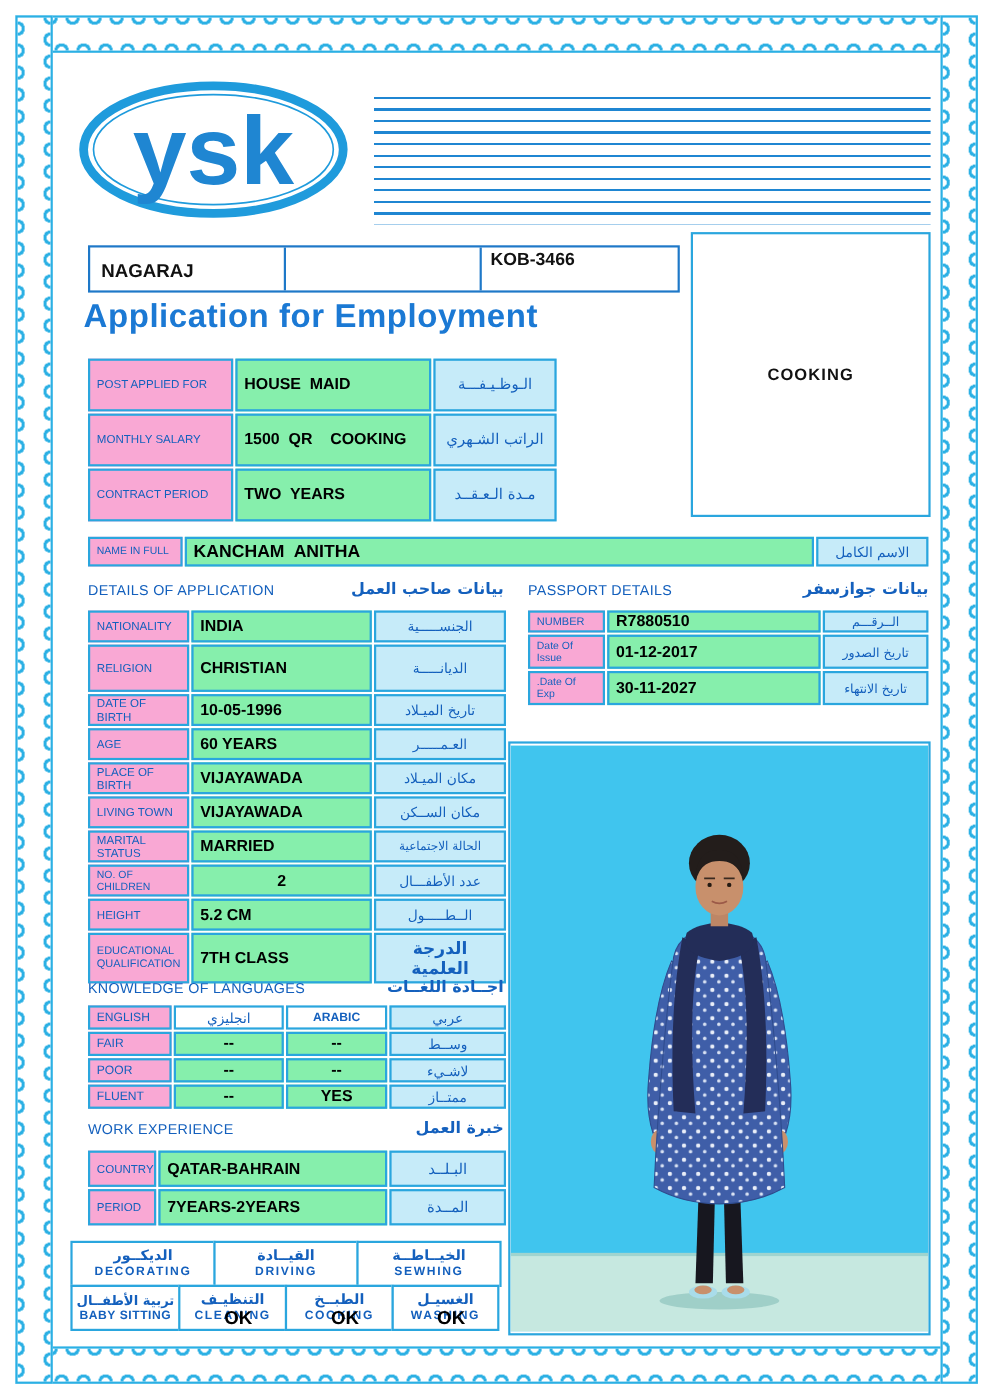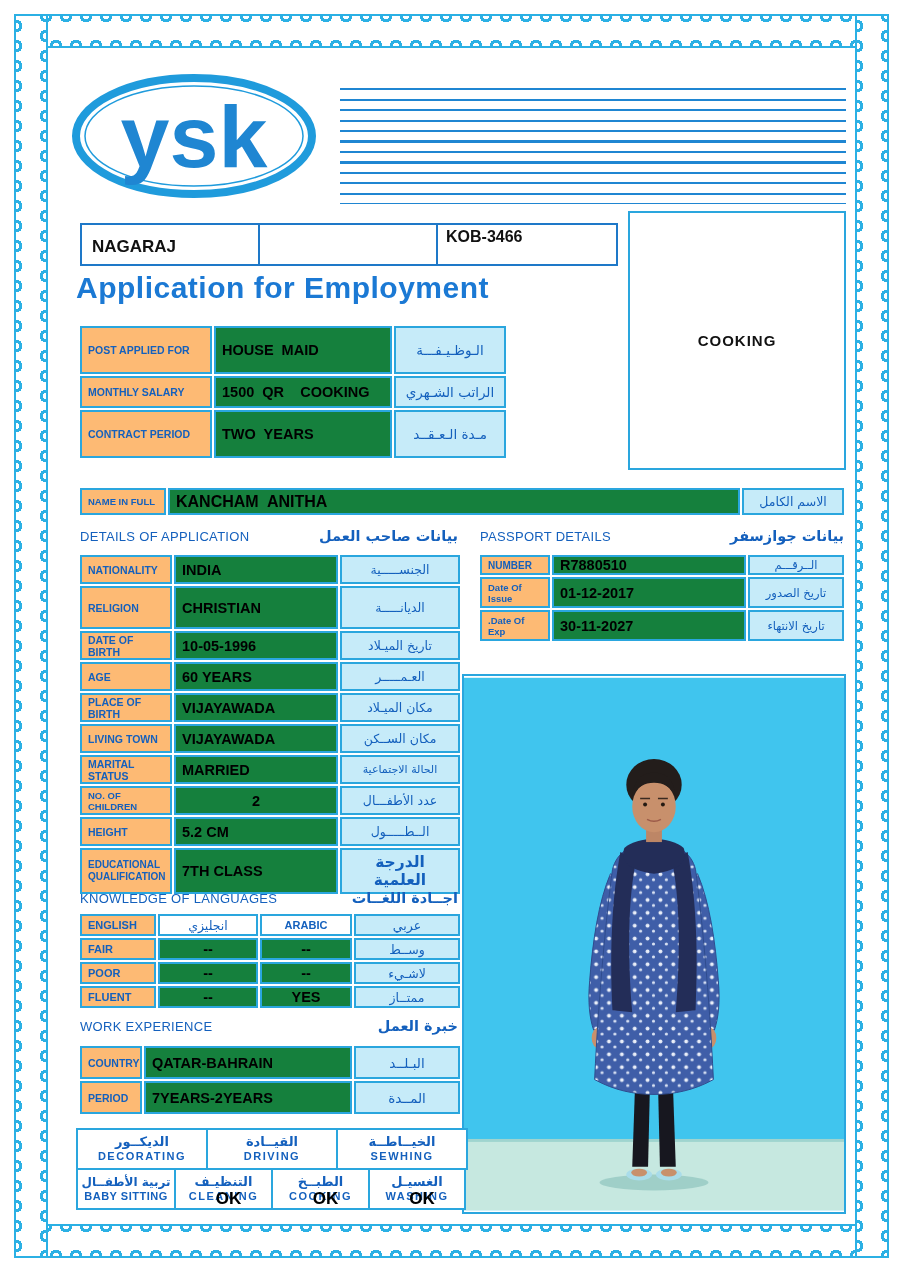--- a/index.html
+++ b/index.html
@@ -36,7 +36,7 @@
   
   table.frm{position:absolute;border-collapse:separate;border-spacing:2px;table-layout:fixed;box-sizing:border-box}
   table.frm td{border:2px solid #2aa6de;vertical-align:middle;padding:0 6px;overflow:hidden;box-sizing:border-box}
-  .lab{background:#fdba74;color:#1460bd;font-weight:bold;font-size:10.5px}
+  .lab{background:#f9a8d4;color:#1460bd;font-weight:normal;font-size:10.5px}
   .labw{background:#fff;color:#1460bd;font-weight:bold;font-size:11px;text-align:center}
   .val{background:#15803d;color:#000;font-weight:bold;font-size:14.5px;white-space:pre}
   .valc{text-align:center}

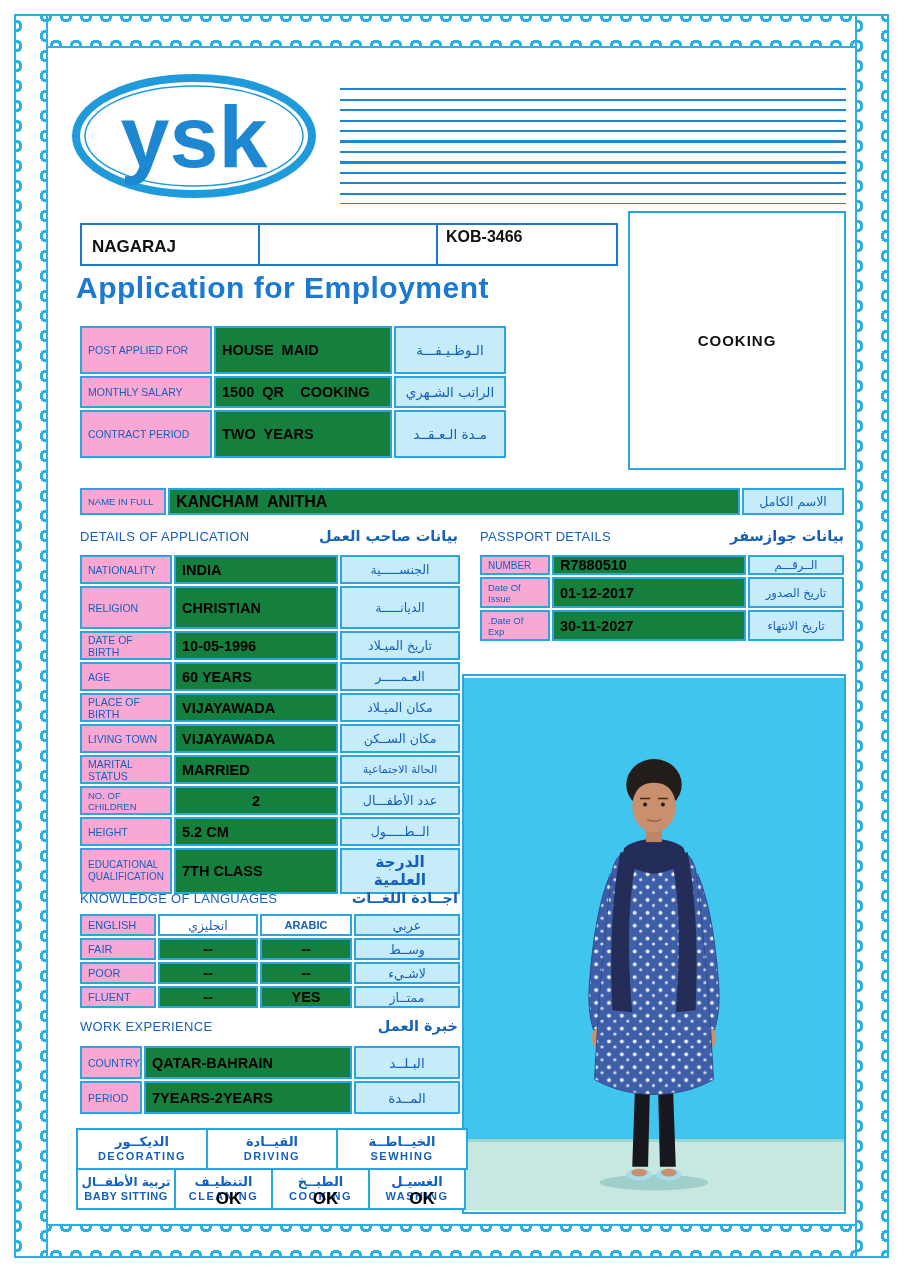--- a/index.html
+++ b/index.html
@@ -38,7 +38,7 @@
   table.frm td{border:2px solid #2aa6de;vertical-align:middle;padding:0 6px;overflow:hidden;box-sizing:border-box}
   .lab{background:#f9a8d4;color:#1460bd;font-weight:normal;font-size:10.5px}
   .labw{background:#fff;color:#1460bd;font-weight:bold;font-size:11px;text-align:center}
-  .val{background:#15803d;color:#000;font-weight:bold;font-size:14.5px;white-space:pre}
+  .val{background:#86efac;color:#000;font-weight:bold;font-size:14.5px;white-space:pre}
   .valc{text-align:center}
   .arb{background:#c6ebf9;color:#1460bd;font-size:12.5px;text-align:center;direction:rtl;
       font-family:"DejaVu Sans",sans-serif}

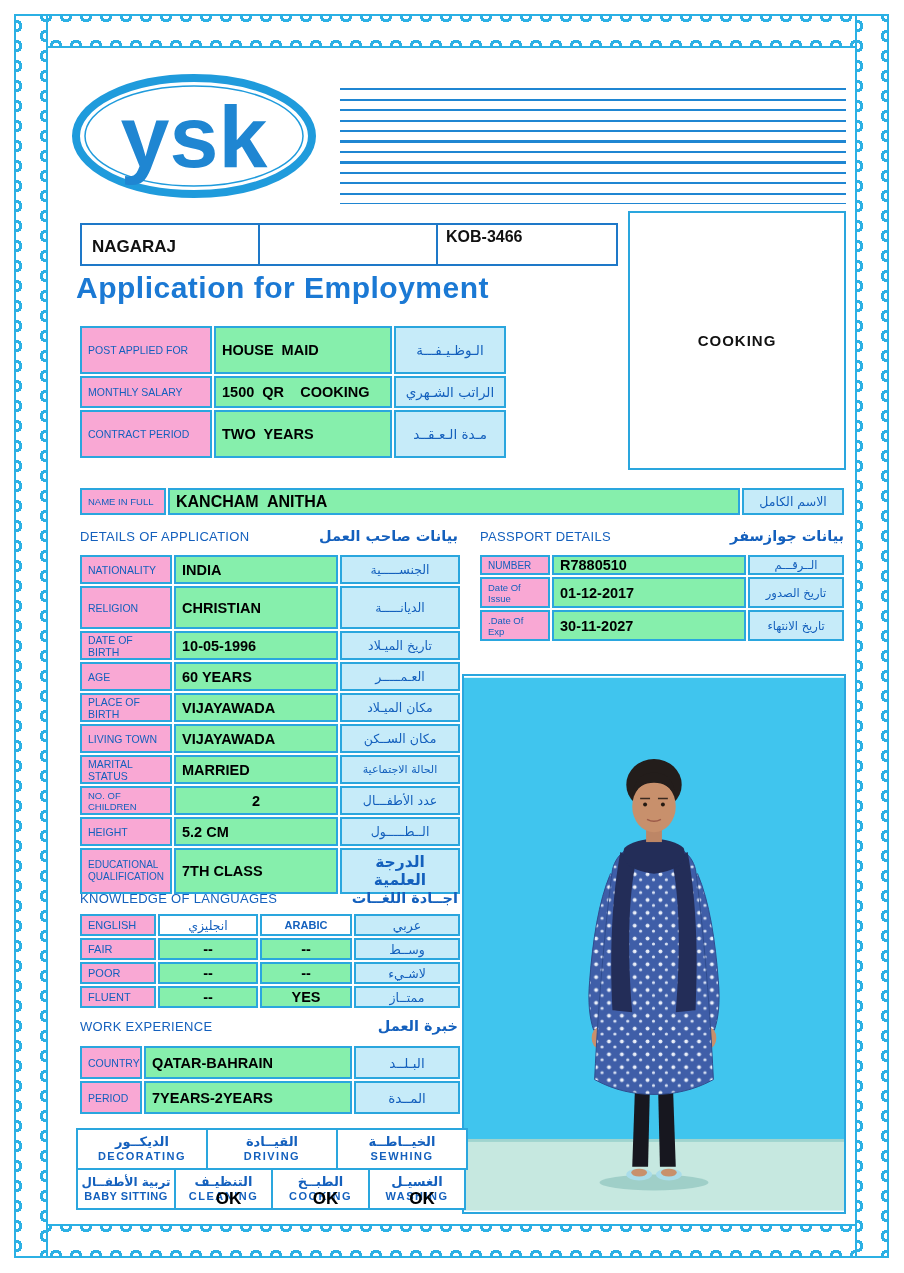--- a/index.html
+++ b/index.html
@@ -106,7 +106,7 @@
       <td class="val">HOUSE  MAID</td>
       <td class="arb arb-lg">الـوظـيـفـــة</td>
     </tr>
-    <tr style="height:32px">
+    <tr style="height:48px">
       <td class="lab">MONTHLY SALARY</td>
       <td class="val">1500  QR    COOKING</td>
       <td class="arb arb-lg">الراتب الشـهري</td>

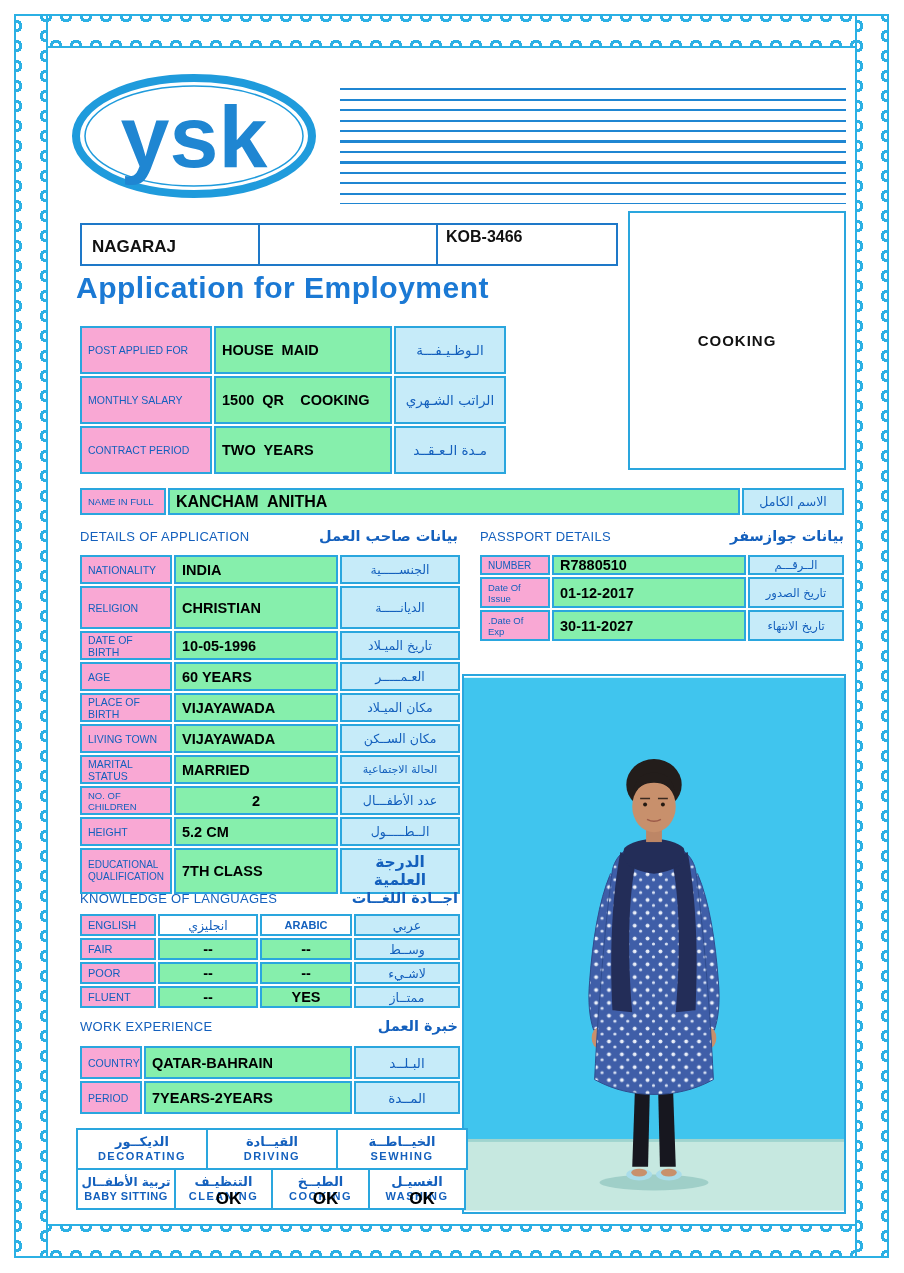--- a/index.html
+++ b/index.html
@@ -53,7 +53,7 @@
   .photo{position:absolute;left:462px;top:674px;width:384px;height:540px;border:2px solid #2aa6de;
       box-sizing:border-box;overflow:hidden}
   
-  .skills{position:absolute;left:76px;top:1128px;width:392px}
+  .skills{position:absolute;left:64px;top:1128px;width:392px}
   .sk-row{display:flex}
   .sk-cell{border:2px solid #2aa6de;box-sizing:border-box;position:relative;height:42px;
       display:flex;flex-direction:column;justify-content:center;align-items:center;background:#fff;

